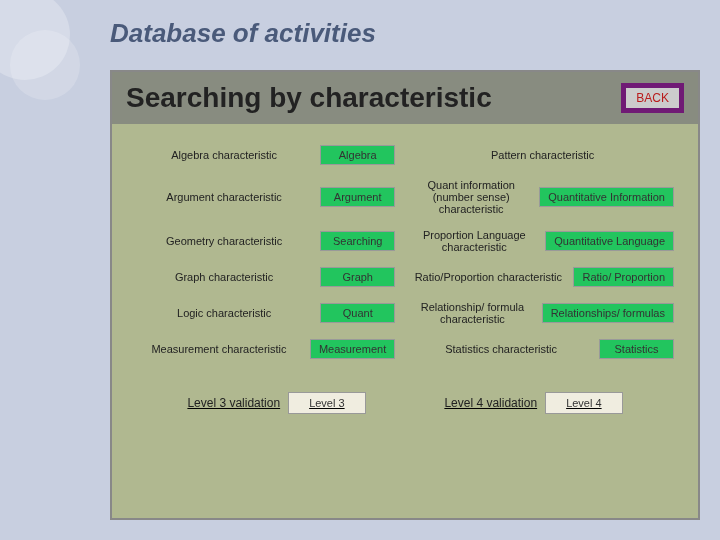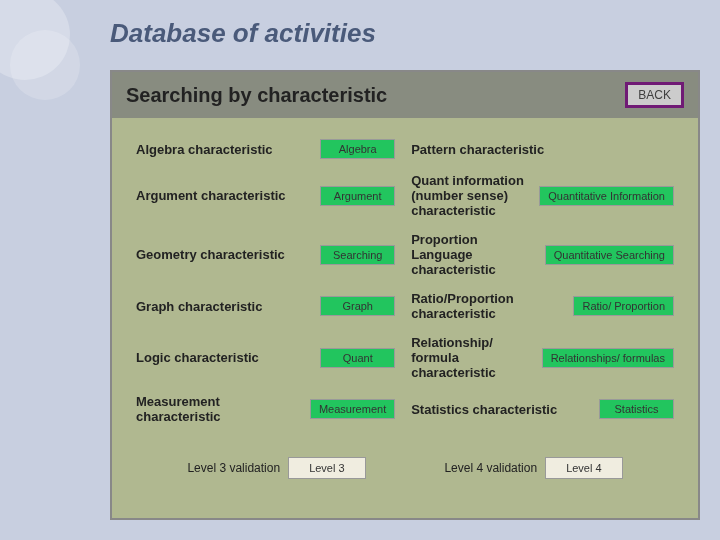--- a/index.html
+++ b/index.html
@@ -57,7 +57,7 @@
       justify-content: space-between;
     }
     .panel-title {
-      font-size: 20px;
+      font-size: 28px;
       font-weight: bold;
       color: #222;
     }

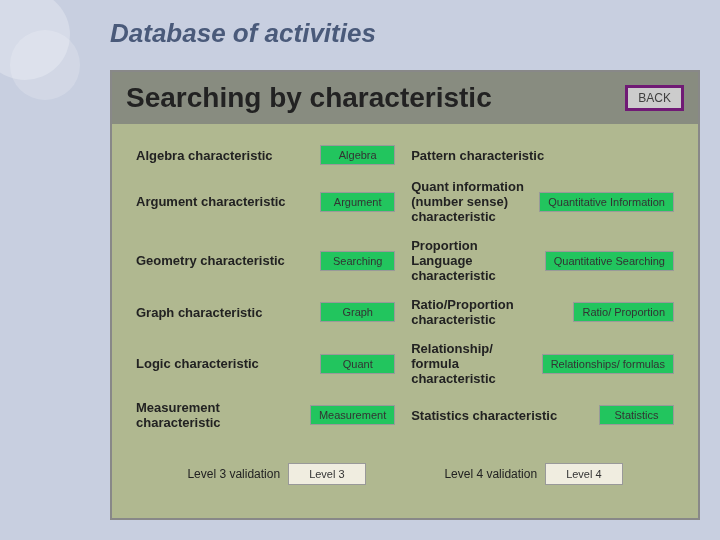--- a/index.html
+++ b/index.html
@@ -63,11 +63,11 @@
     }
     .back-btn {
       background: #ccc;
-      border: 3px solid #701a75;
+      border: 5px solid #701a75;
       padding: 3px 10px;
       font-size: 12px;
       cursor: pointer;
-      color: #404040;
+      color: #b91c1c;
     }
     .panel-content {
       padding: 10px 16px;

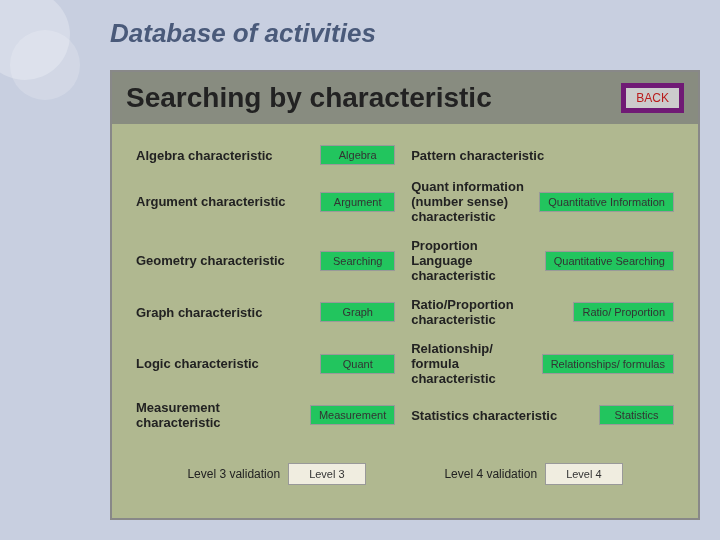--- a/index.html
+++ b/index.html
@@ -85,12 +85,11 @@
       gap: 8px;
     }
     .char-label {
-      font-size: 13px;
+      font-size: 11px;
       color: #222;
-      text-align: left;
+      text-align: center;
       flex: 1;
       min-width: 120px;
-      font-weight: bold;
     }
     .char-btn {
       background: #22c55e;

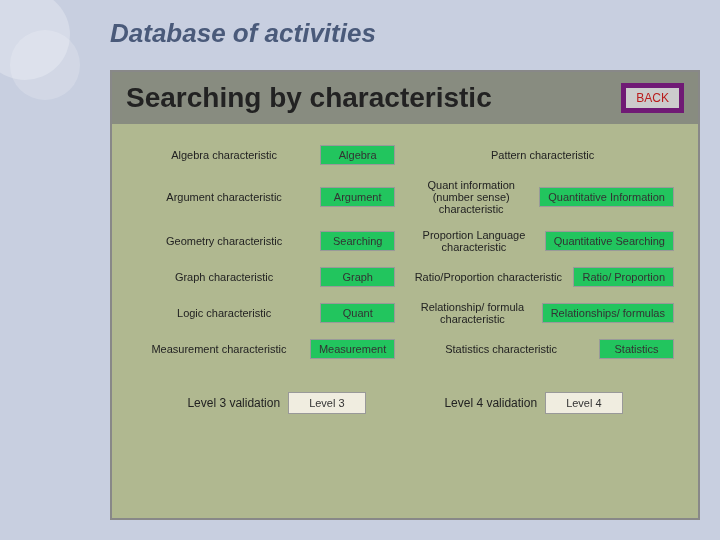--- a/index.html
+++ b/index.html
@@ -166,7 +166,7 @@
       </div>
         <div class="char-item">
         <span class="char-label">Proportion Language characteristic</span>
-        <button class="char-btn">Quantitative Searching</button>
+        <button class="char-btn">Quantitative Language</button>
       </div>
         <div class="char-item">
         <span class="char-label">Graph characteristic</span>

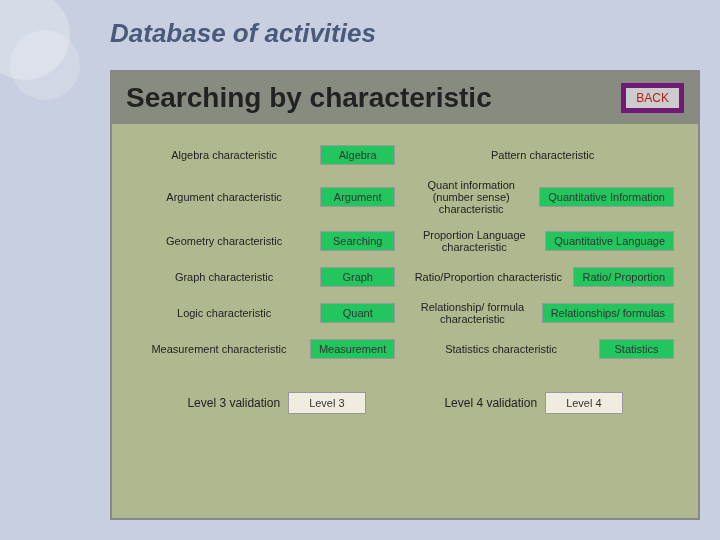--- a/index.html
+++ b/index.html
@@ -108,6 +108,7 @@
       align-items: flex-end;
       margin-top: 18px;
       padding: 8px 20px;
+      text-decoration: underline;
     }
     .bottom-item {
       display: flex;

